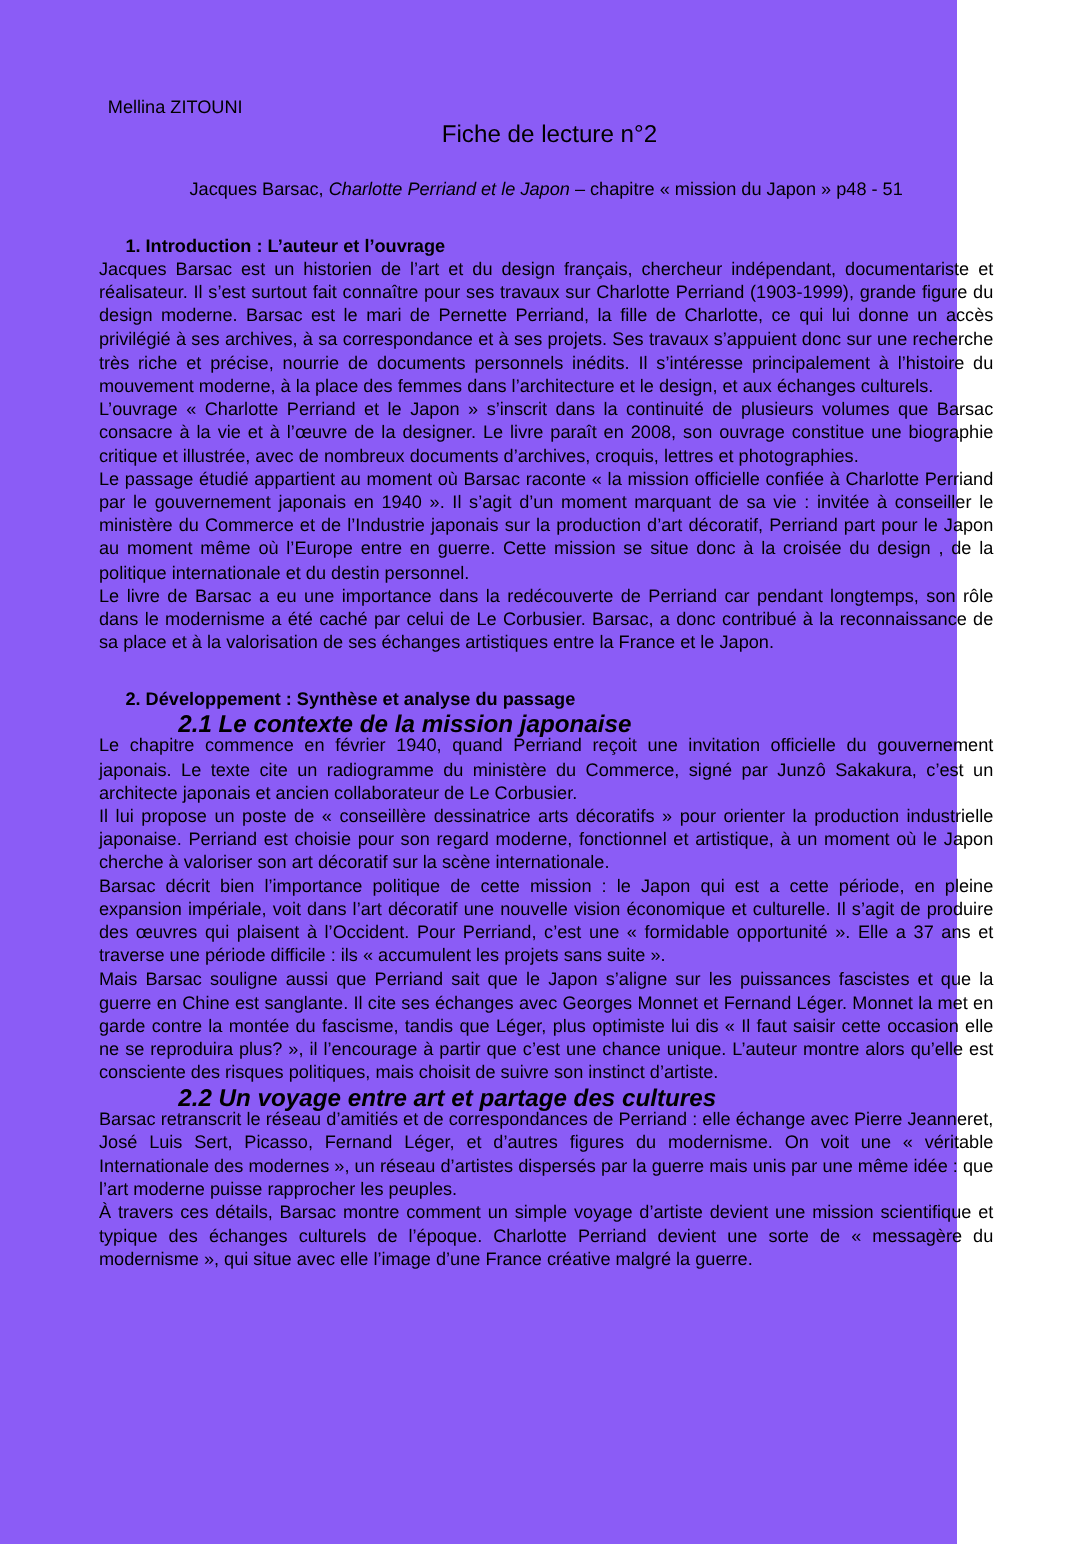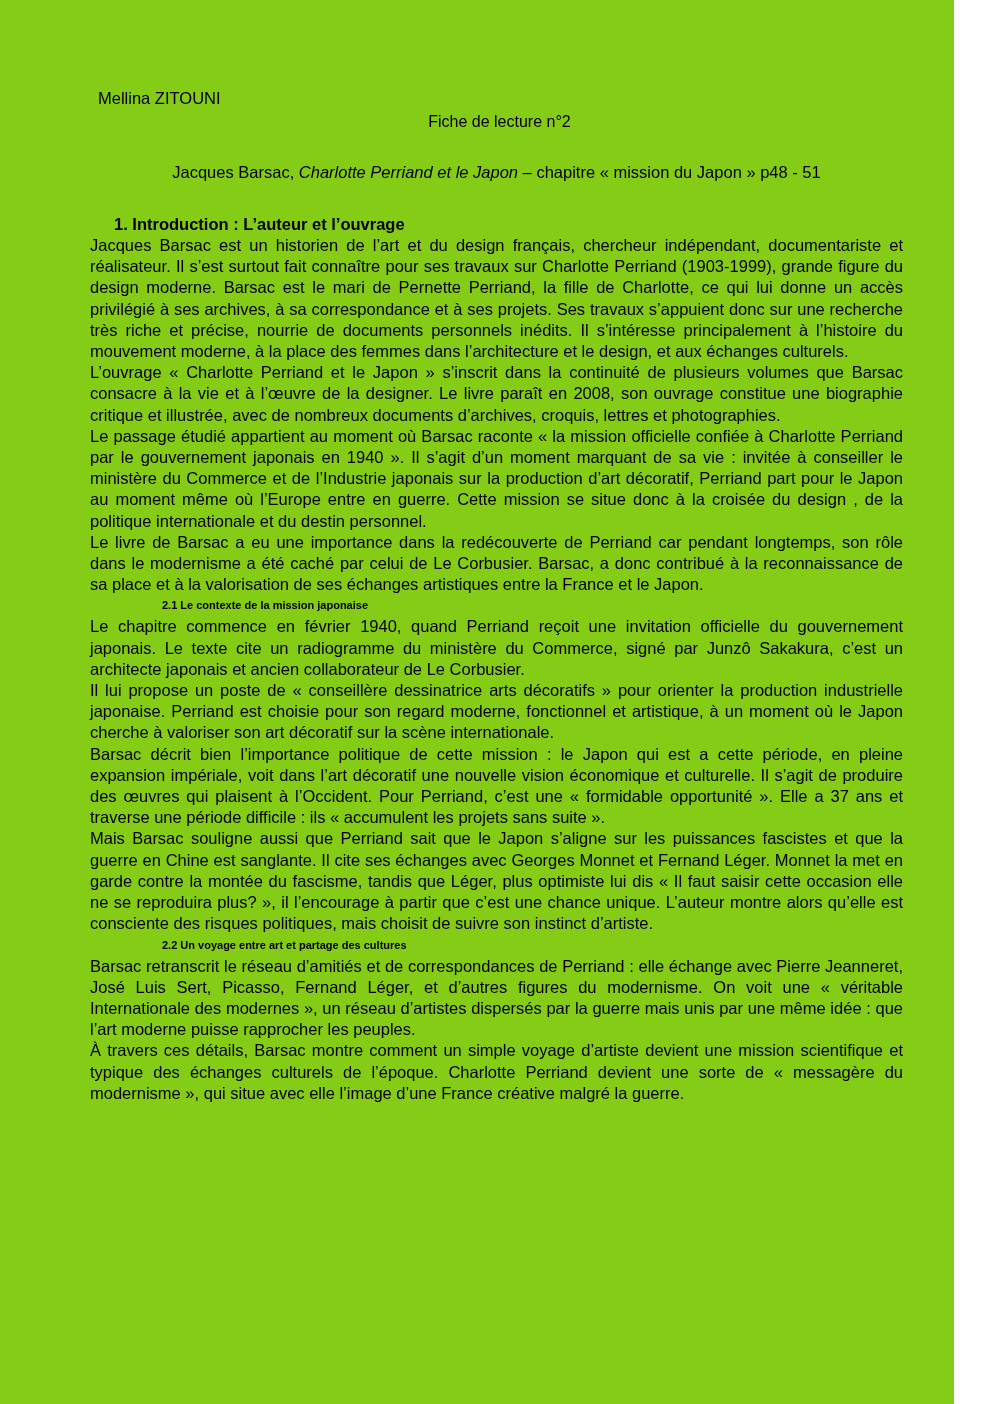--- a/index.html
+++ b/index.html
@@ -17,9 +17,9 @@
   }
   .page {
     position: relative;
-    width: 954px;
+    width: 870px;
     height: 1404px;
-    background: #84cc16;
+    background: #8b5cf6;
     box-sizing: border-box;
     padding: 88px 98px 0 90px;
   }

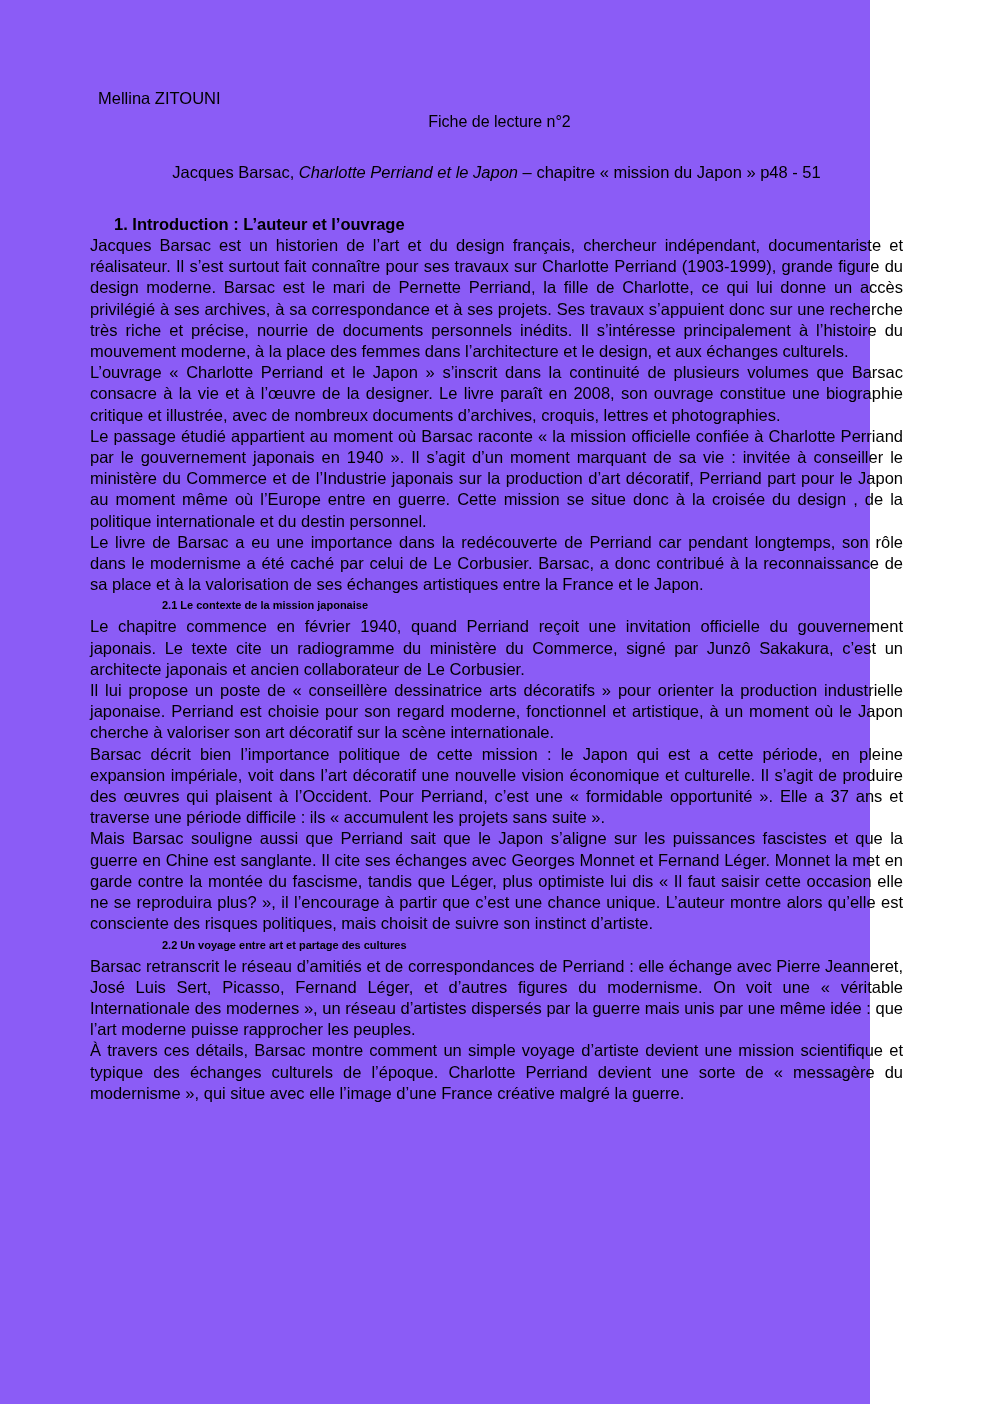--- a/index.html
+++ b/index.html
@@ -33,7 +33,7 @@
     margin: 0 0 2px 8px;
   }
   .doc-subtitle {
-    font-size: 16px;
+    font-size: 22px;
     line-height: 21px;
     text-align: center;
     margin: 0 0 0 0;

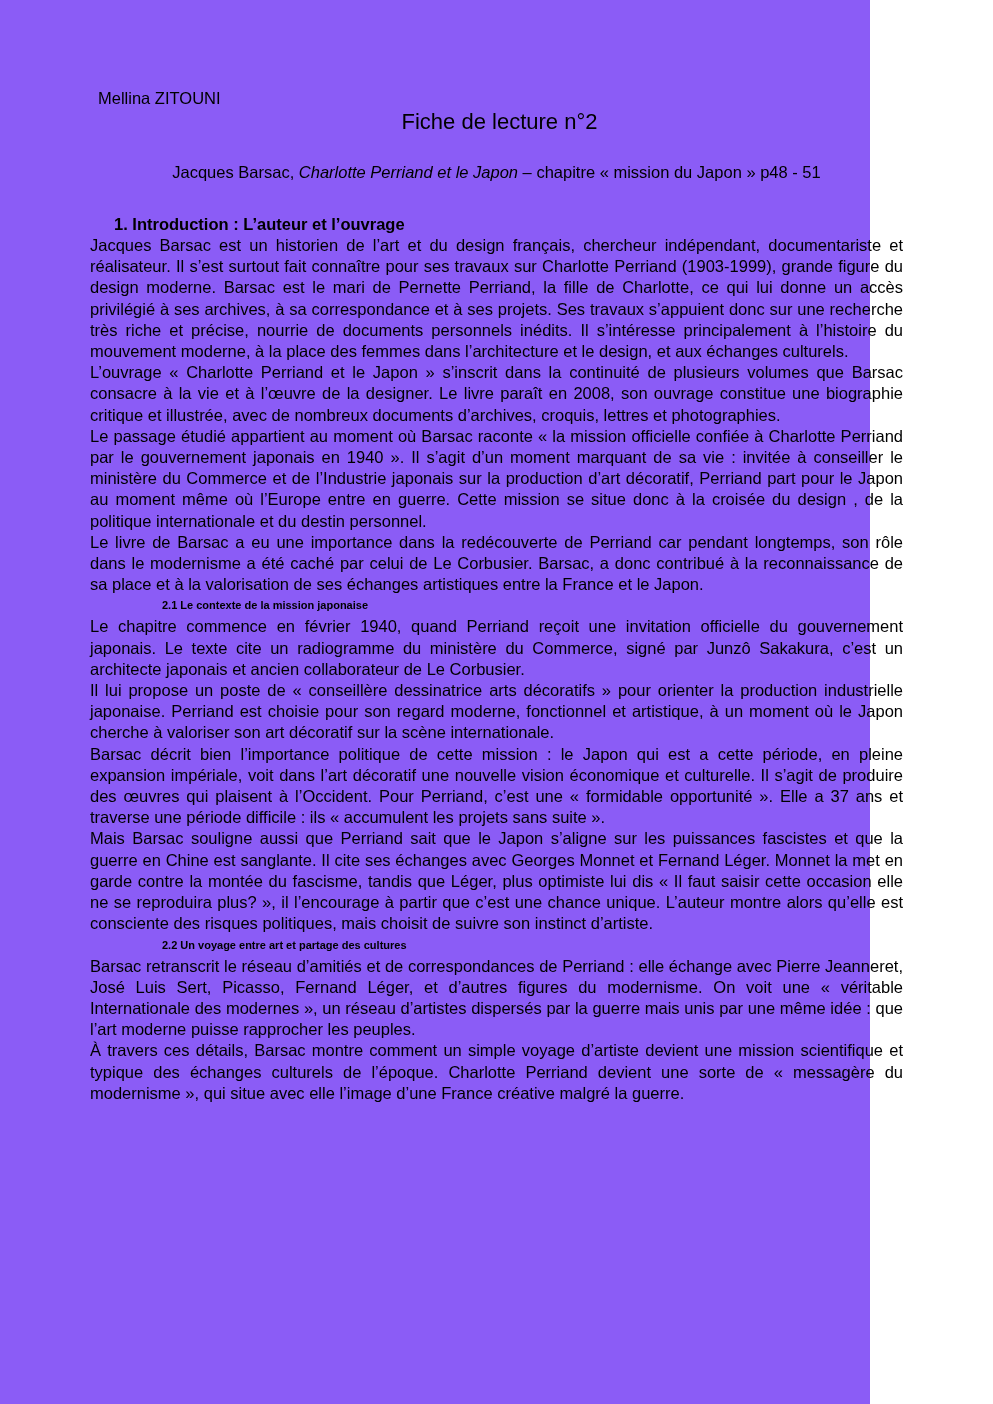--- a/index.html
+++ b/index.html
@@ -99,6 +99,7 @@
     <p class="para">Le passage étudié appartient au moment où Barsac raconte « la mission officielle confiée à Charlotte Perriand par le gouvernement japonais en 1940 ». Il s’agit d’un moment marquant de sa vie : invitée à conseiller le ministère du Commerce et de l’Industrie japonais sur la production d’art décoratif, Perriand part pour le Japon au moment même où l’Europe entre en guerre. Cette mission se situe donc à la croisée du design , de la politique internationale et du destin personnel.</p>
     <p class="para">Le livre de Barsac a eu une importance dans la redécouverte de Perriand car pendant longtemps, son rôle dans le modernisme a été caché par celui de Le Corbusier. Barsac, a donc contribué à la reconnaissance de sa place et à la valorisation de ses échanges artistiques entre la France et le Japon.</p>
 
+    <h2 class="section-heading">2. Développement : Synthèse et analyse du passage</h2>
 
     <h3 class="sub-heading">2.1 Le contexte de la mission japonaise</h3>
 

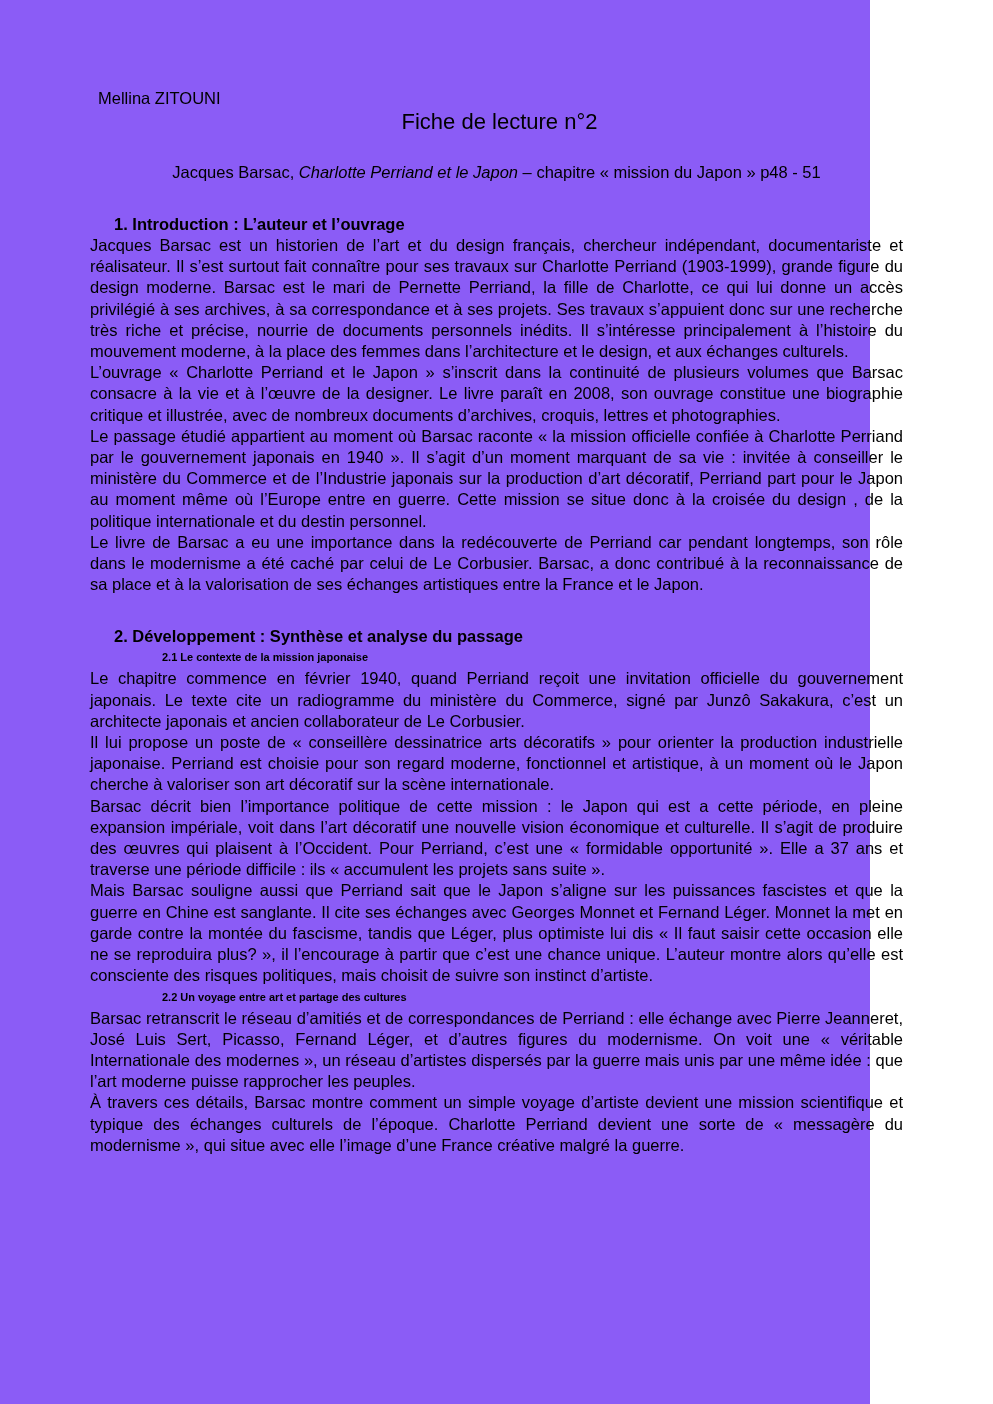--- a/index.html
+++ b/index.html
@@ -57,11 +57,12 @@
     padding: 0;
   }
   h3.sub-heading {
-    font-size: 11px;
+    font-size: 22px;
     line-height: 21px;
     font-weight: bold;
     margin: 0 0 0 72px;
     padding: 0;
+    font-style: italic;
   }
   h3.sub-heading.standalone {
   }

